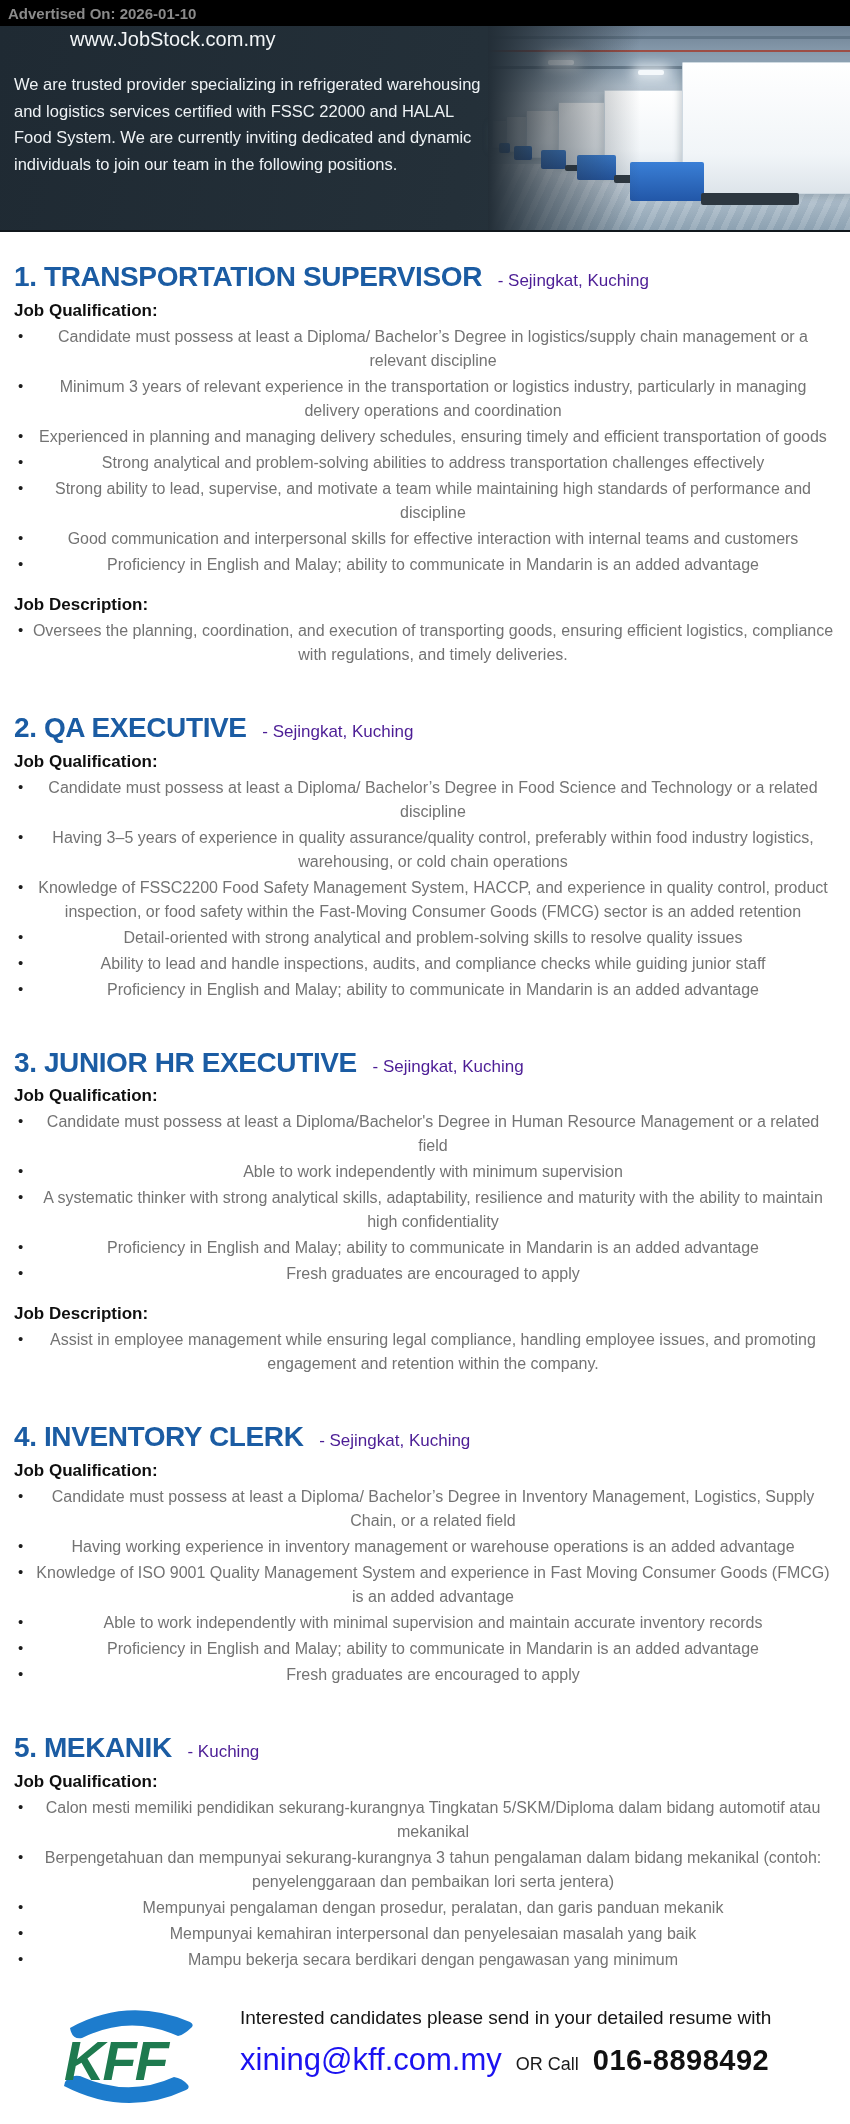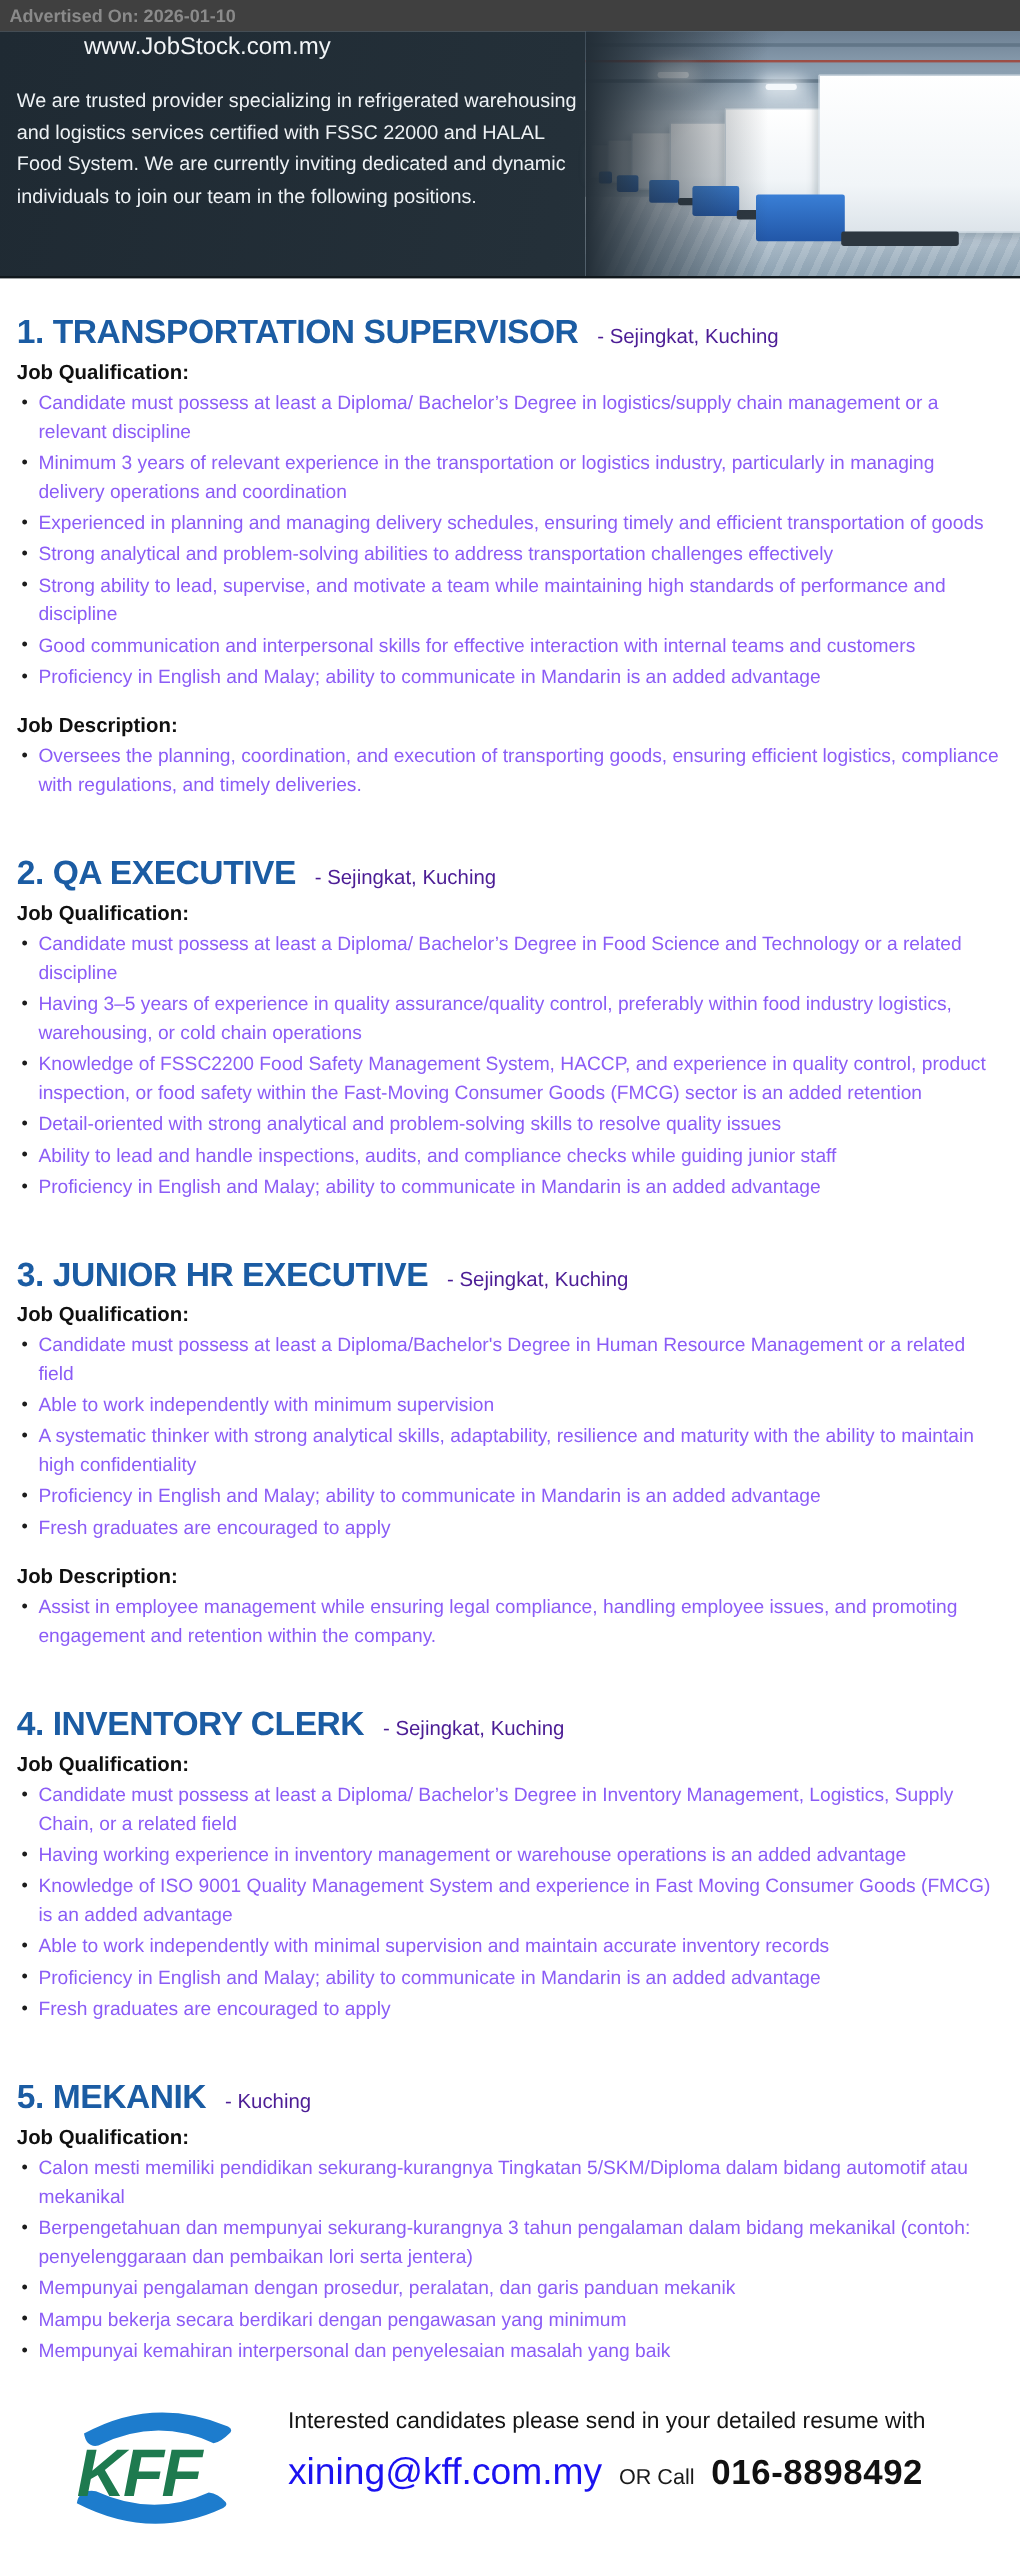--- a/index.html
+++ b/index.html
@@ -7,7 +7,7 @@
   .page{width:850px;min-height:2124px;position:relative;}
 
   
-  .adbar{padding:5px 8px 4px 8px;font-size:15px;font-weight:bold;color:#8a8a8a;background:#404040;}
+  .adbar{padding:5px 8px 4px 8px;font-size:15px;font-weight:bold;color:#8a8a8a;background:#000000;}
 
   
   .banner{position:relative;height:204px;background:linear-gradient(100deg,#1f2a33 0%,#243039 55%,#2b3944 100%);overflow:hidden;border-bottom:2px solid #11181d;}

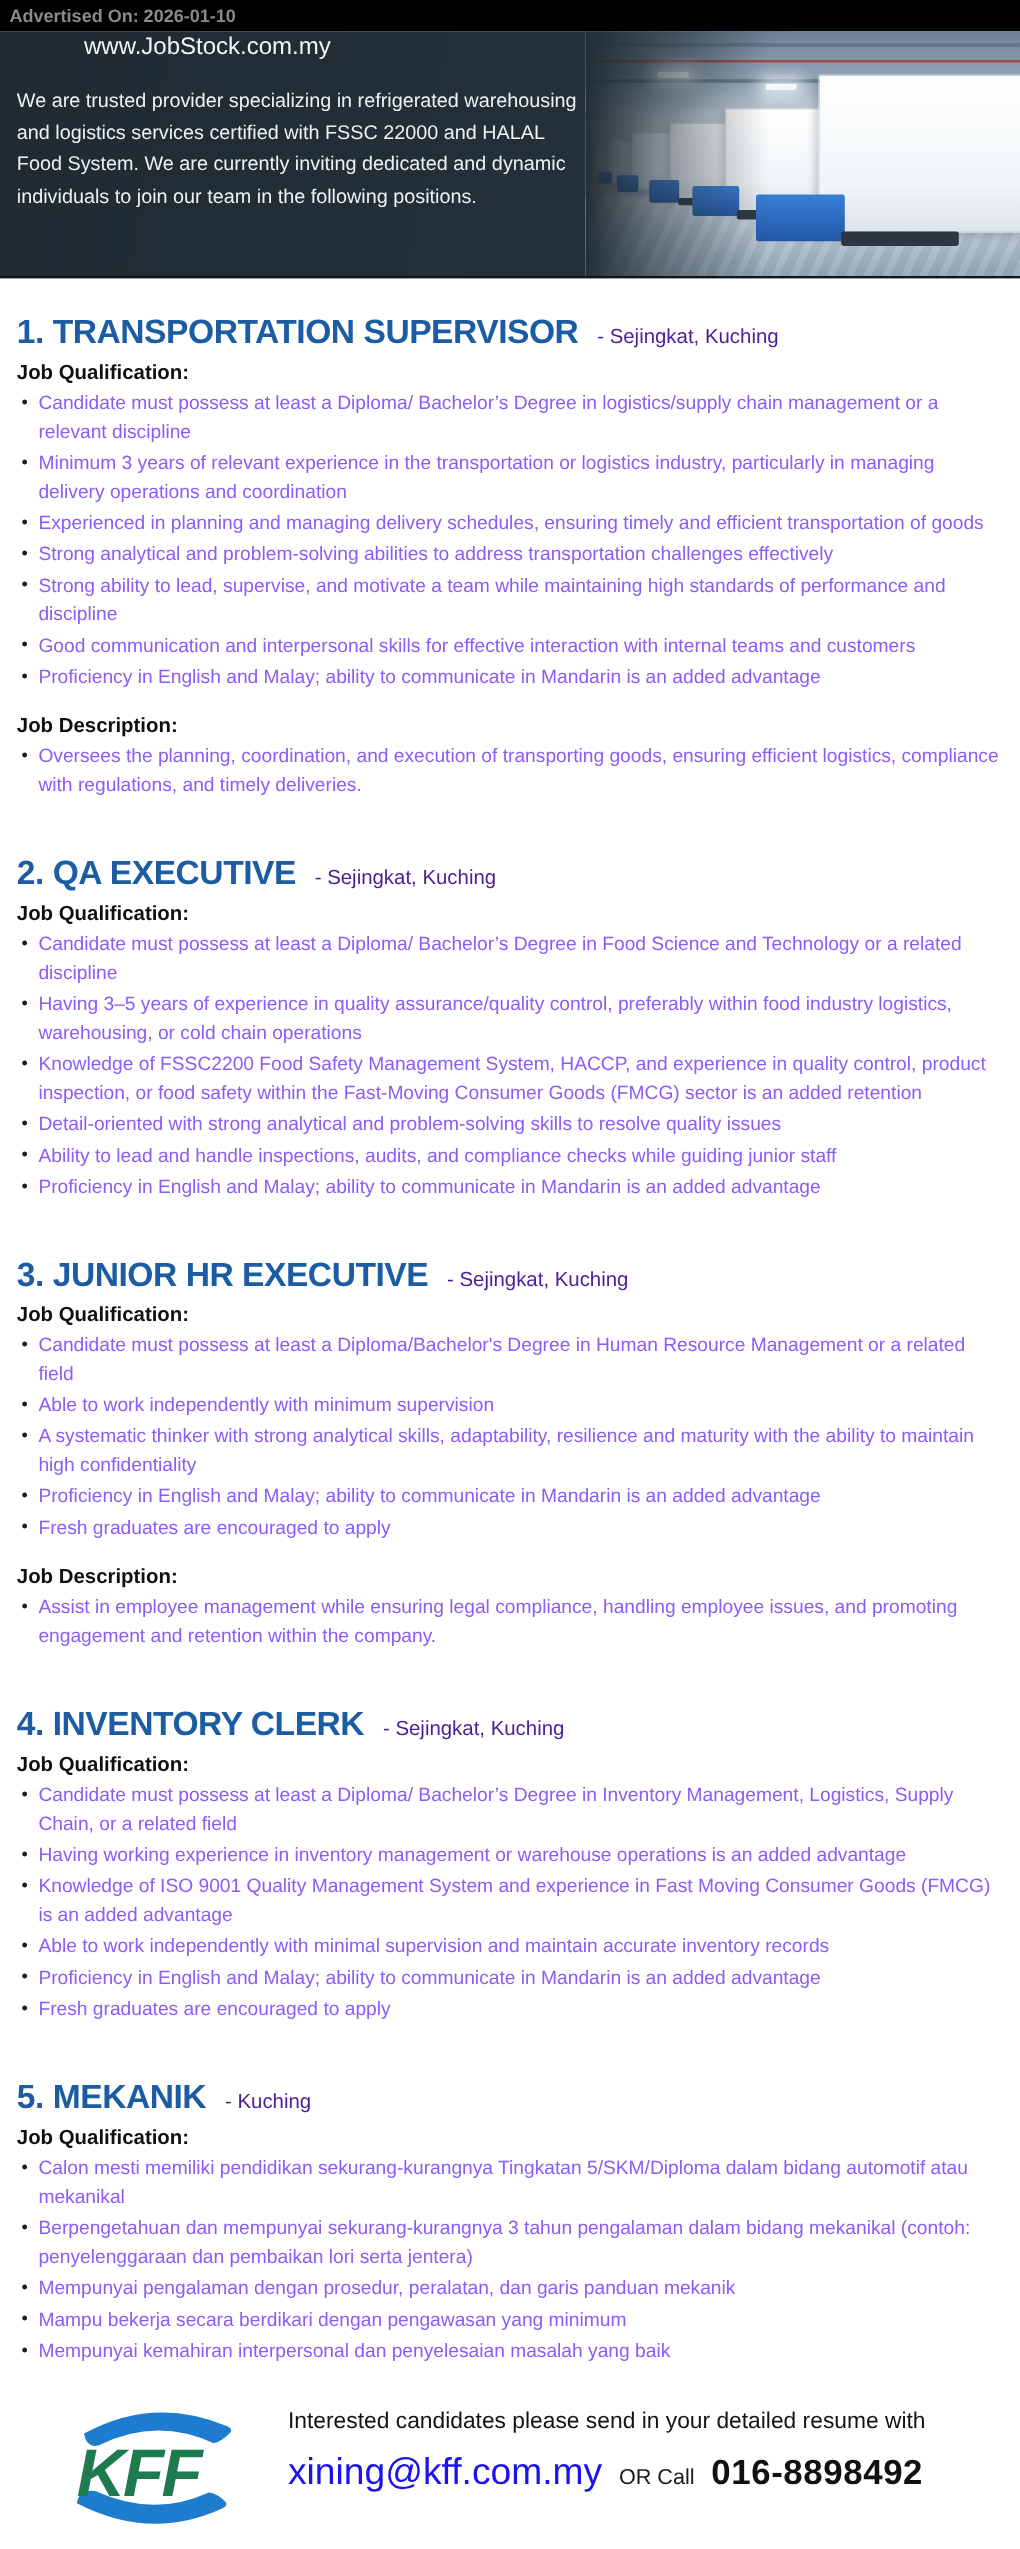--- a/index.html
+++ b/index.html
@@ -51,7 +51,7 @@
   .job-loc{font-size:17px;font-weight:bold;color:#4c1d95;margin-left:9px;font-weight:normal;}
   .sub-label{font-size:17px;font-weight:bold;color:#101010;margin:0 0 4px 0;}
   ul.bullets{list-style:none;margin:0;padding:0;}
-  ul.bullets li{position:relative;padding-left:18px;font-size:16px;line-height:1.5;color:#8b5cf6;margin:2px 0;}
+  ul.bullets li{position:relative;padding-left:18px;font-size:16px;line-height:1.5;color:#737373;margin:2px 0;text-align:center;}
   ul.bullets li::before{content:"\2022";position:absolute;left:4px;top:0;font-size:15px;color:#1c1c1c;}
   .desc-block{margin-top:18px;}
 

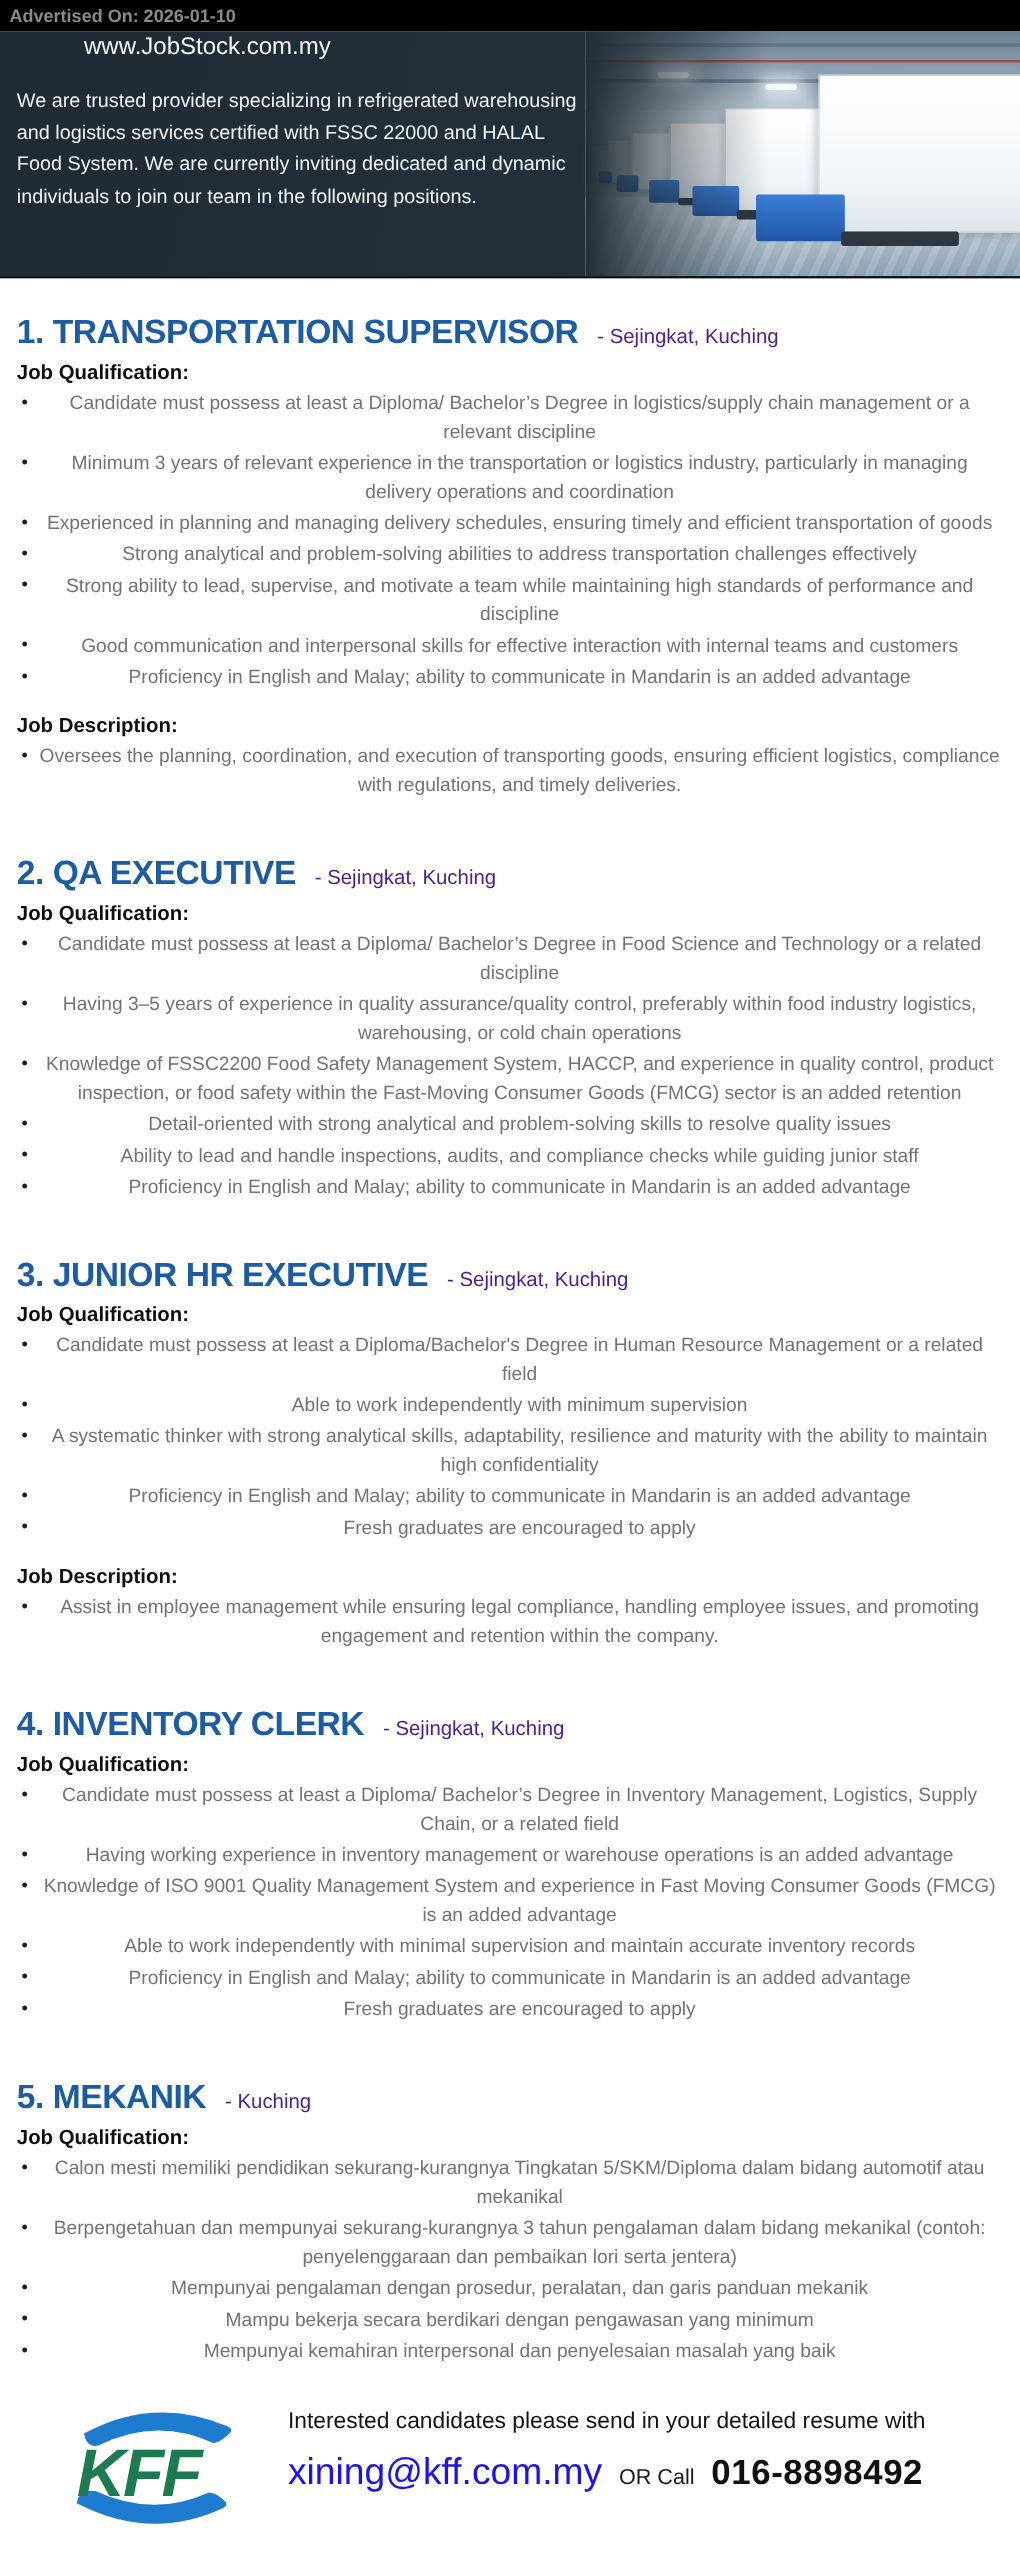--- a/index.html
+++ b/index.html
@@ -198,8 +198,8 @@
         <li>Calon mesti memiliki pendidikan sekurang-kurangnya Tingkatan 5/SKM/Diploma dalam bidang automotif atau mekanikal</li>
         <li>Berpengetahuan dan mempunyai sekurang-kurangnya 3 tahun pengalaman dalam bidang mekanikal (contoh: penyelenggaraan dan pembaikan lori serta jentera)</li>
         <li>Mempunyai pengalaman dengan prosedur, peralatan, dan garis panduan mekanik</li>
+        <li>Mempunyai kemahiran interpersonal dan penyelesaian masalah yang baik</li>
         <li>Mampu bekerja secara berdikari dengan pengawasan yang minimum</li>
-        <li>Mempunyai kemahiran interpersonal dan penyelesaian masalah yang baik</li>
       </ul>
     </section>
 

